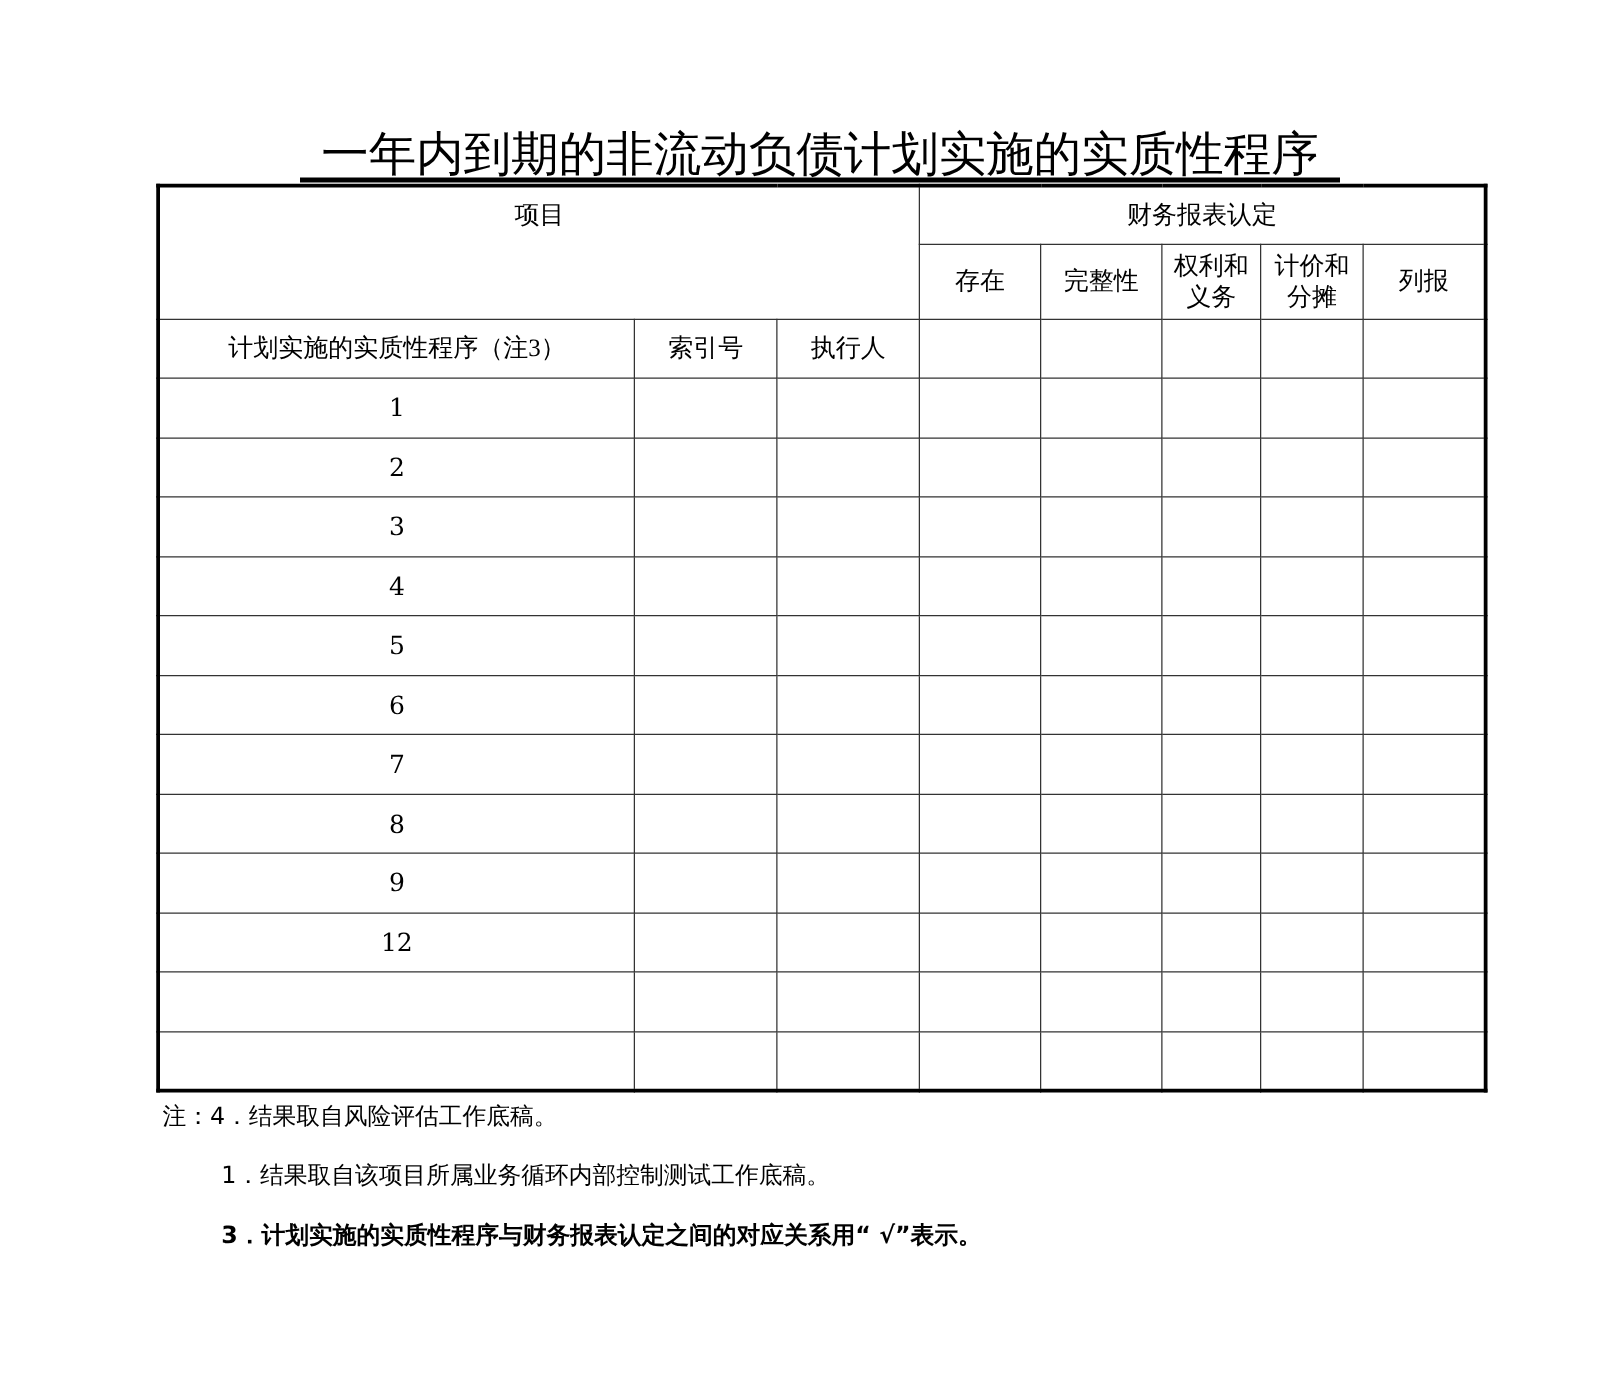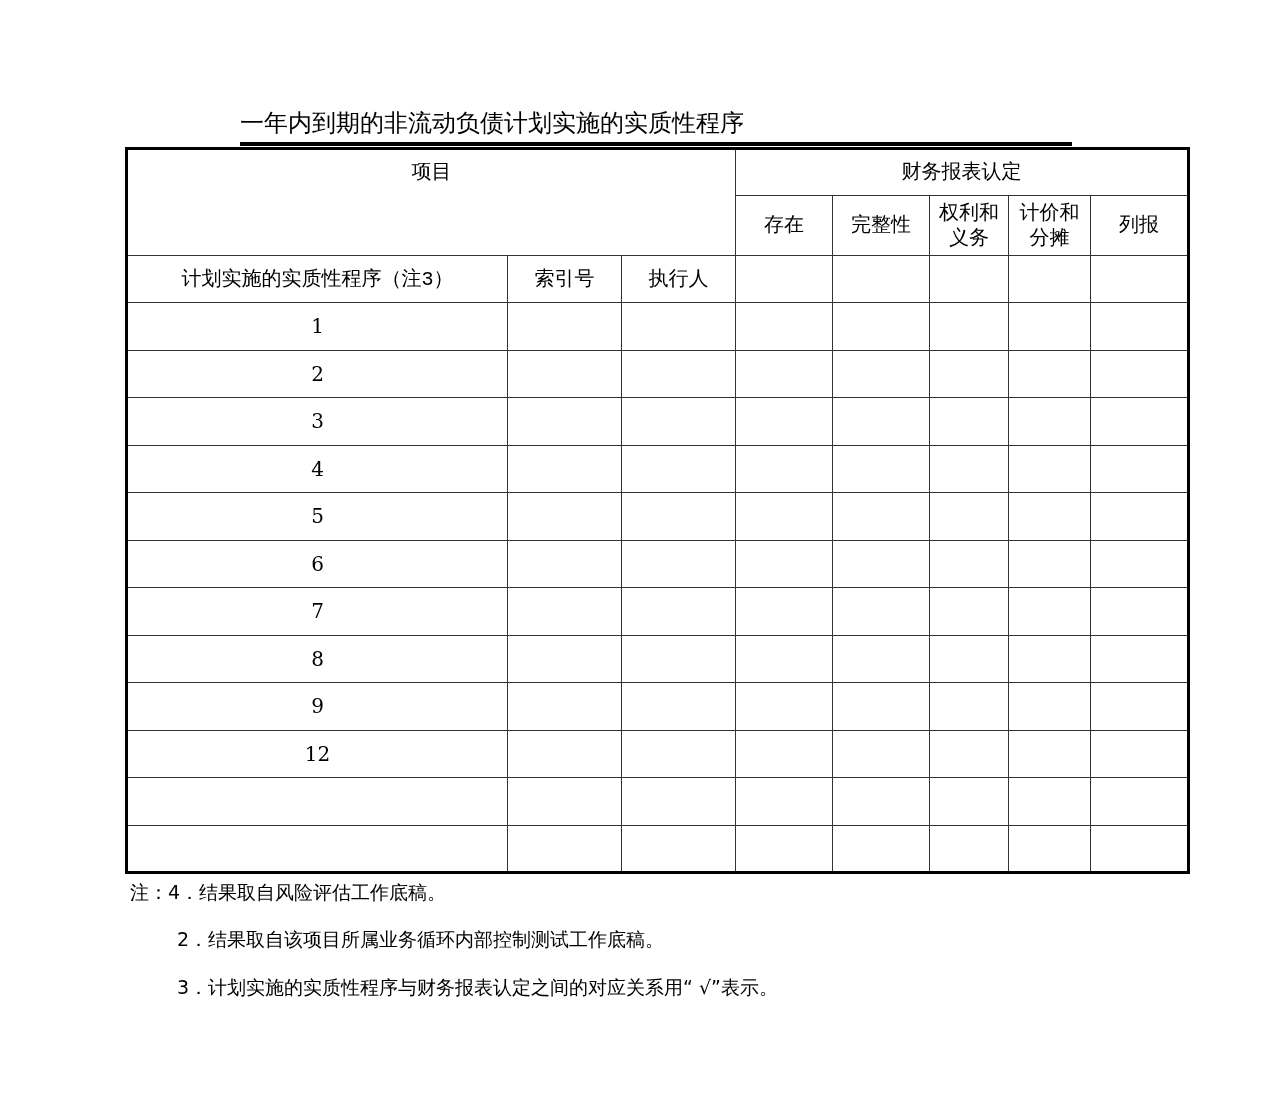--- a/index.html
+++ b/index.html
@@ -6,7 +6,7 @@
   body { width:1280px; height:1108px; position:relative; overflow:hidden;
          font-family:"DejaVu Serif","Liberation Serif",serif; color:#000; }
   .title { position:absolute; left:240px; top:100px; width:832px; height:46px;
-           font-size:24px; line-height:46px; letter-spacing:0px;
+           font-size:38px; line-height:46px; text-align:center; letter-spacing:0px;
            font-family:"DejaVu Sans","Liberation Sans",sans-serif; font-weight:normal; }
   .title-underline { position:absolute; left:240px; top:142px; width:832px; height:4px; background:#000; }
   table.grid { position:absolute; left:125px; top:147px; border-collapse:collapse;

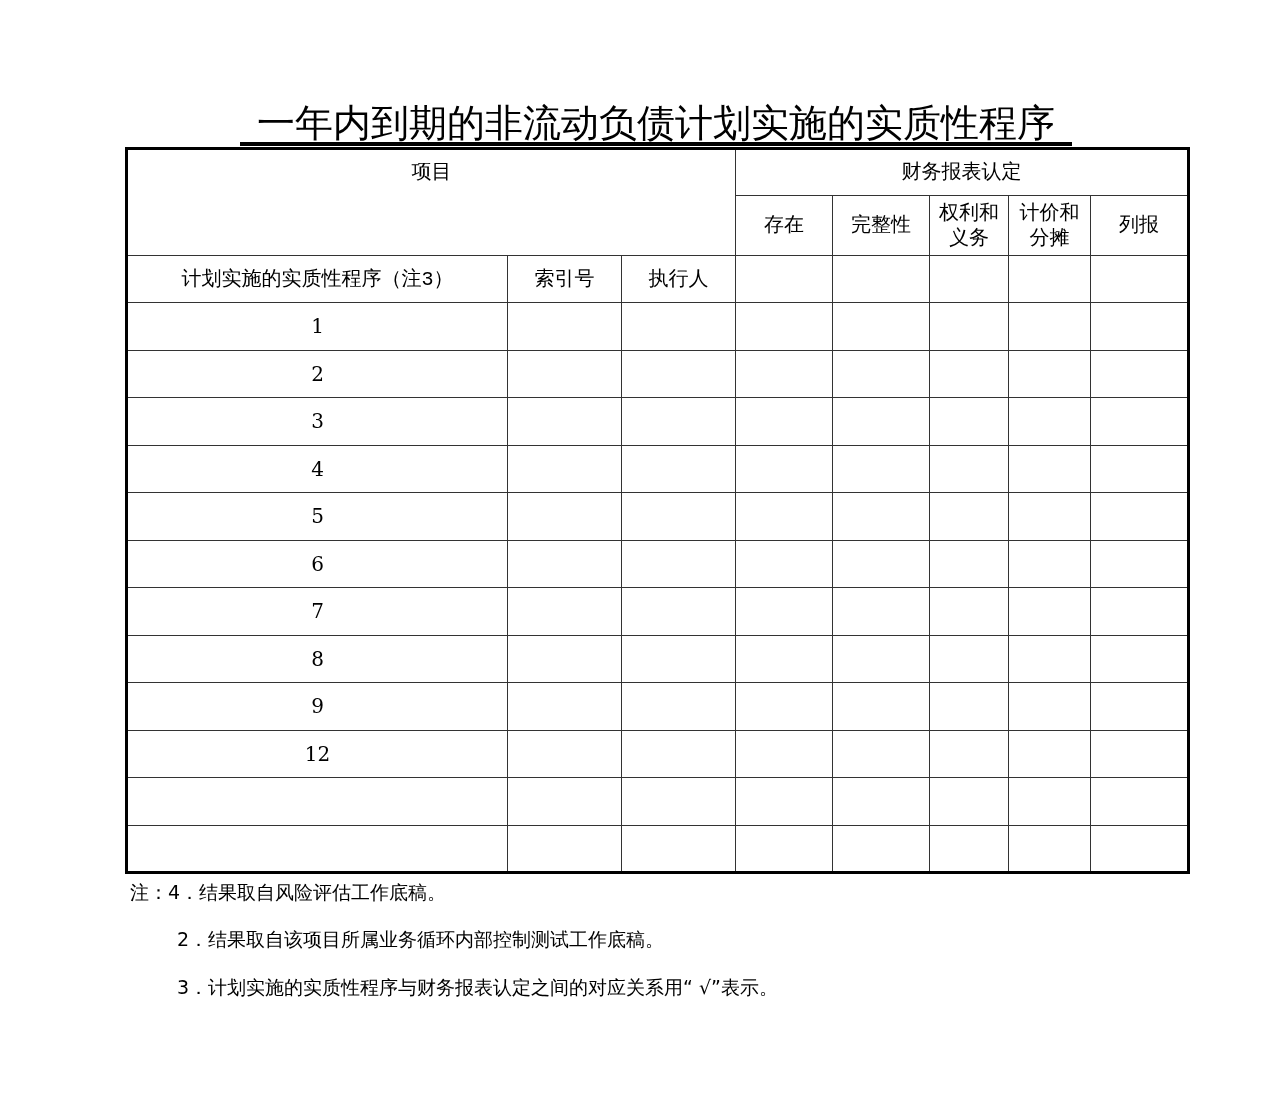--- a/index.html
+++ b/index.html
@@ -13,7 +13,7 @@
                border:3px solid #000; table-layout:fixed; }
   table.grid td { border:1.3px solid #333; padding:0; font-size:20px; text-align:center;
                   vertical-align:middle; overflow:hidden; }
-  .hdr { font-family:Liberation Mono, monospace; font-size:20px; line-height:25px; }
+  .hdr { font-family:Liberation Serif, serif; font-size:20px; line-height:25px; }
   td.num { text-align:left; padding-left:3px; font-size:19px; }
   .notes { position:absolute; left:130px; top:880px; font-size:19px;
            font-family:"DejaVu Sans","Liberation Sans",sans-serif; }

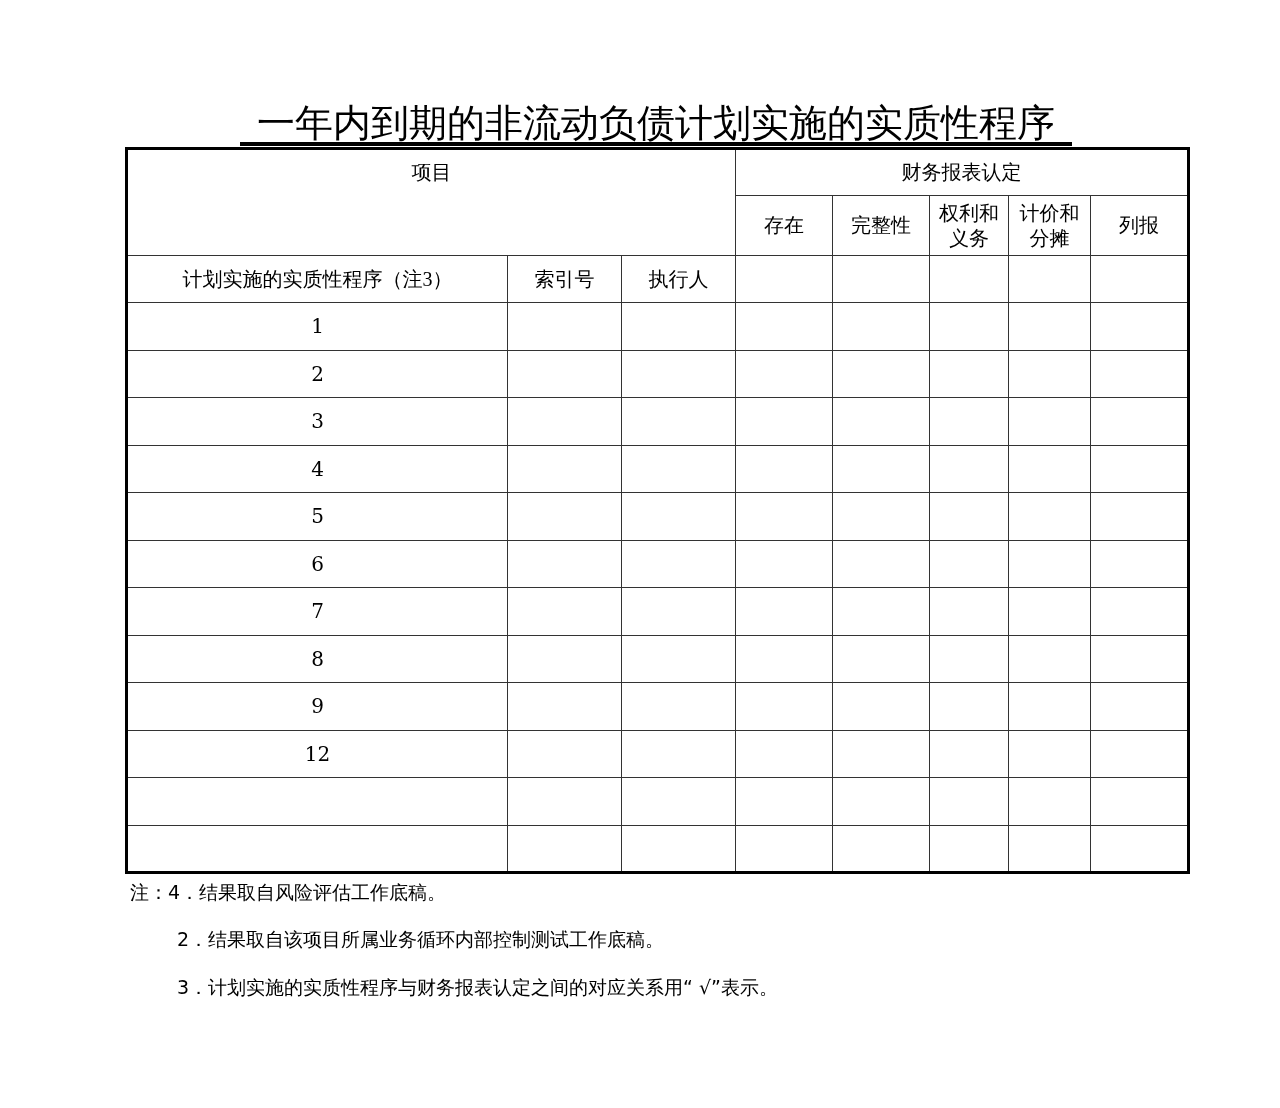--- a/index.html
+++ b/index.html
@@ -185,7 +185,7 @@
   <div class="note-line" style="left:0;top:0;">
     <span>注：</span><span>4．结果取自风险评估工作底稿。</span>
   </div>
-  <div class="note-line" style="left:47px;top:47px;">2．结果取自该项目所属业务循环内部控制测试工作底稿。</div>
+  <div class="note-line" style="left:47px;top:47px;">1．结果取自该项目所属业务循环内部控制测试工作底稿。</div>
   <div class="note-line" style="left:47px;top:95px;">3．计划实施的实质性程序与财务报表认定之间的对应关系用“ √”表示。</div>
 </div>
 

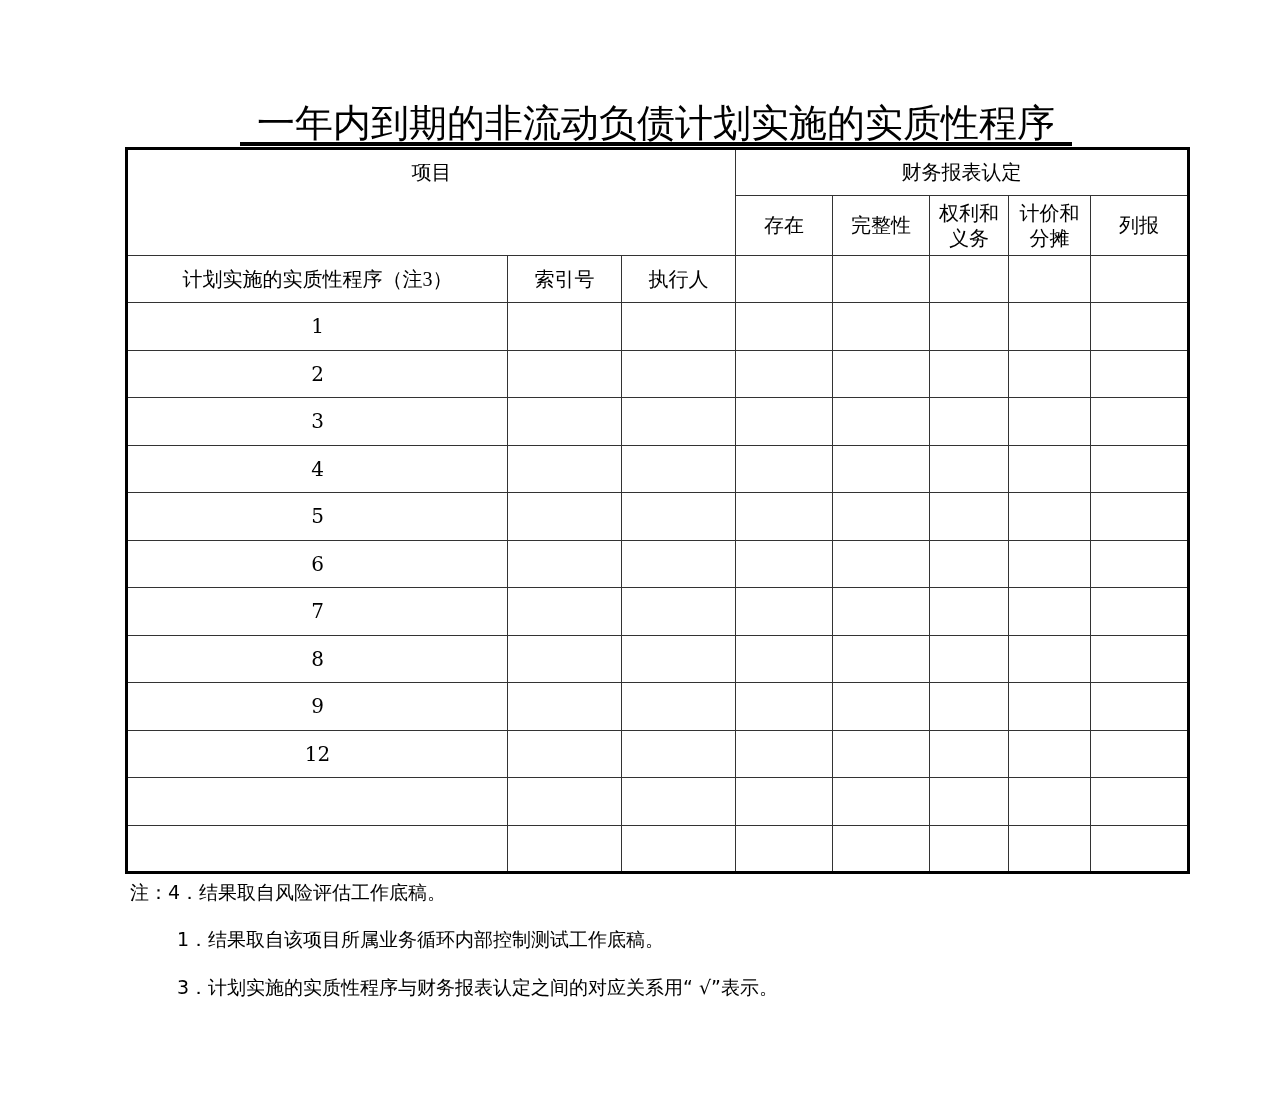--- a/index.html
+++ b/index.html
@@ -186,7 +186,7 @@
     <span>注：</span><span>4．结果取自风险评估工作底稿。</span>
   </div>
   <div class="note-line" style="left:47px;top:47px;">1．结果取自该项目所属业务循环内部控制测试工作底稿。</div>
-  <div class="note-line" style="left:47px;top:95px;">3．计划实施的实质性程序与财务报表认定之间的对应关系用“ √”表示。</div>
+  <div class="note-line" style="left:47px;top:95px;font-weight:bold;">3．计划实施的实质性程序与财务报表认定之间的对应关系用“ √”表示。</div>
 </div>
 
 </body></html>

